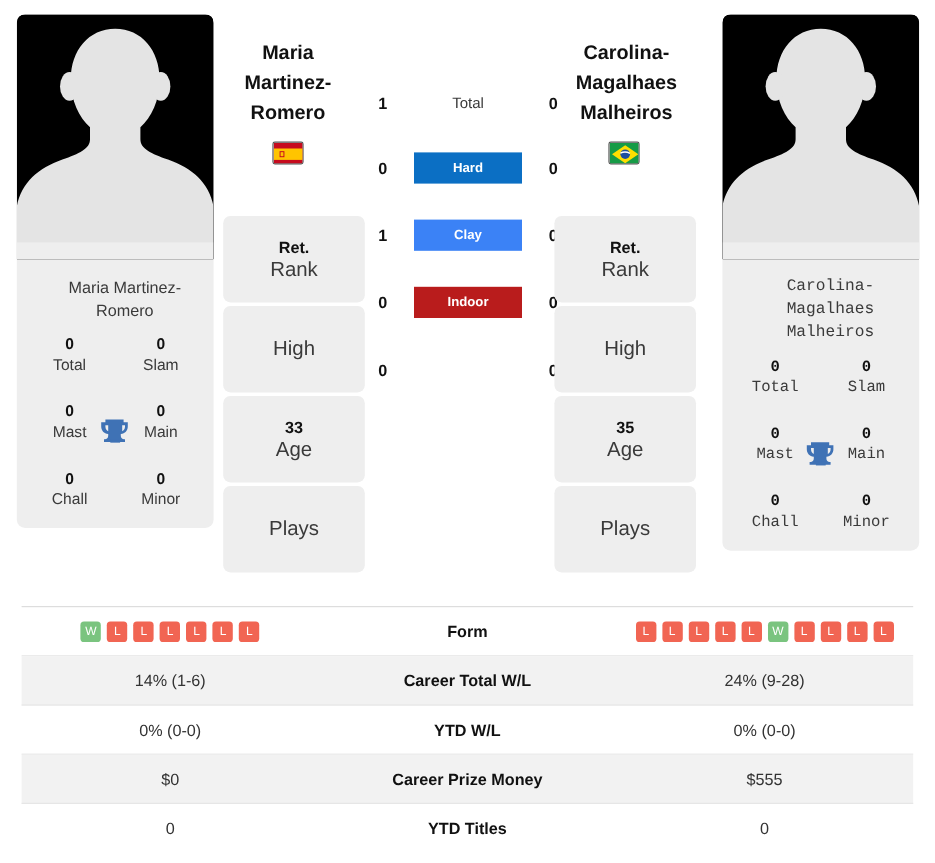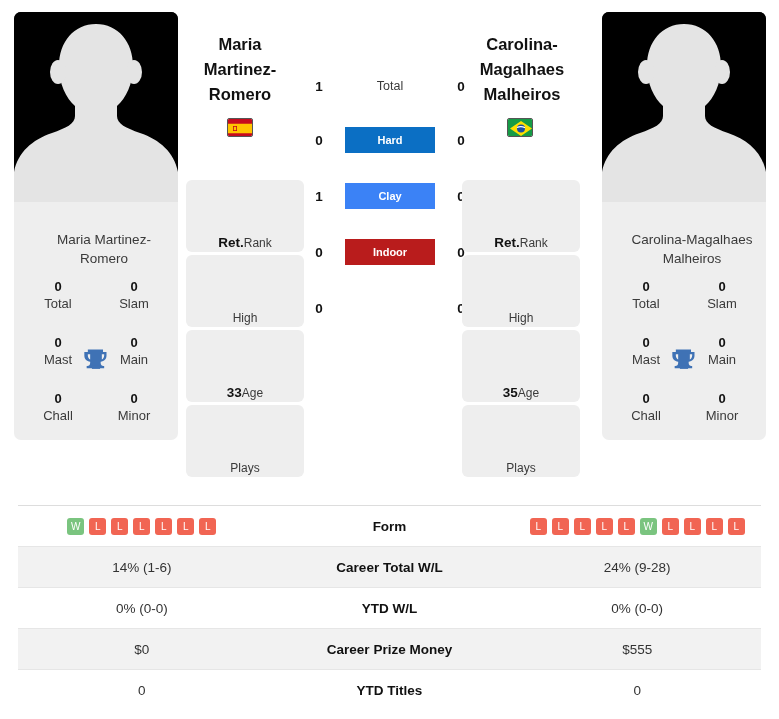--- a/index.html
+++ b/index.html
@@ -76,8 +76,8 @@
     border-radius: 6px;
     height: 72px;
     margin-bottom: 3px;
-    display: flex; flex-direction: row;
-    align-items: flex-end; justify-content: center;
+    display: flex; flex-direction: column;
+    align-items: center; justify-content: center;
   }
   .info-card:last-child { margin-bottom: 12px; }
   .info-val {

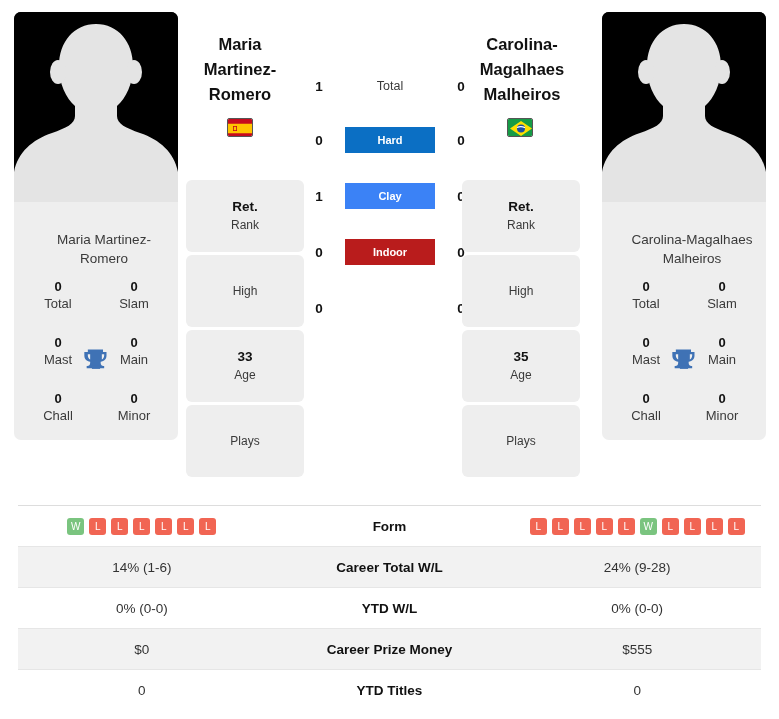--- a/index.html
+++ b/index.html
@@ -84,7 +84,7 @@
     font-size: 13.5px; font-weight: bold; color: #111111; line-height: 18px;
   }
   .info-lbl {
-    font-size: 12px; color: #3a3a3a; line-height: 18px;
+    font-size: 17px; color: #3a3a3a; line-height: 18px;
   }
 
   

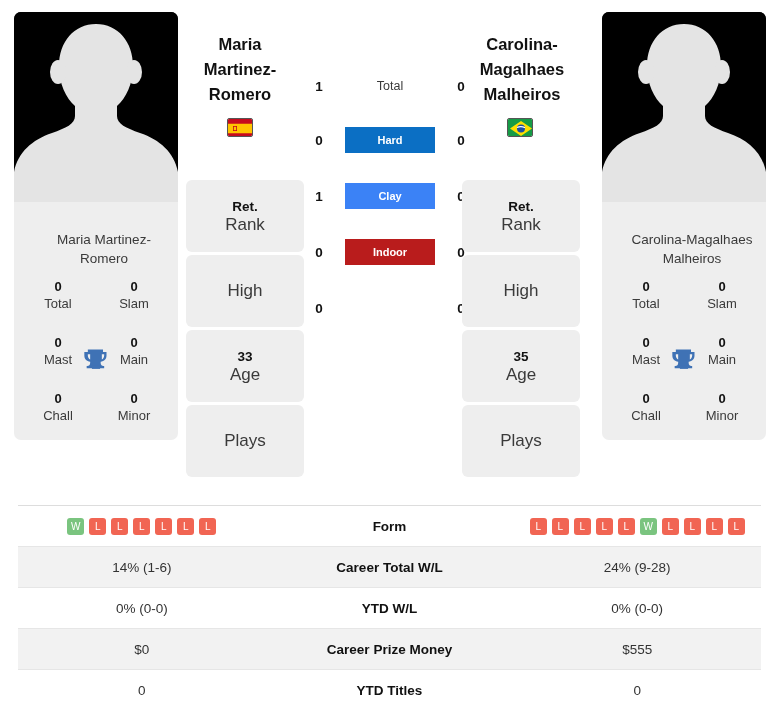--- a/index.html
+++ b/index.html
@@ -26,7 +26,7 @@
     overflow: hidden;
   }
   .player-card.left  { left: 14px; }
-  .player-card.right { left: 602px; }
+  .player-card.right { left: 602px; font-family: Liberation Mono, monospace; }
 
   .photo {
     position: relative;

